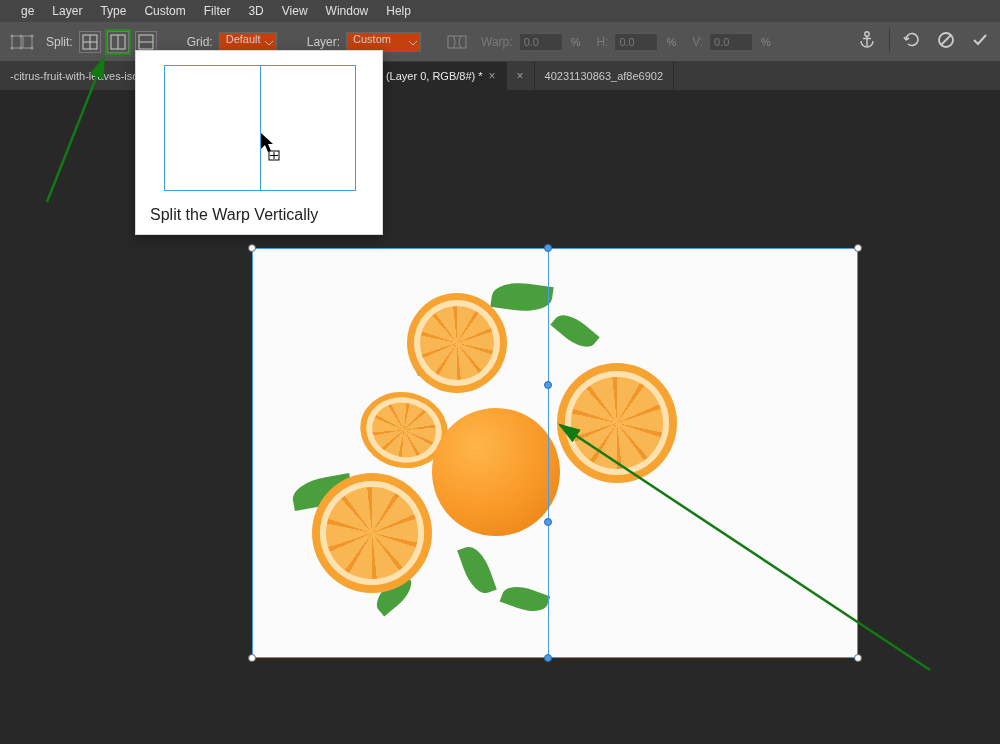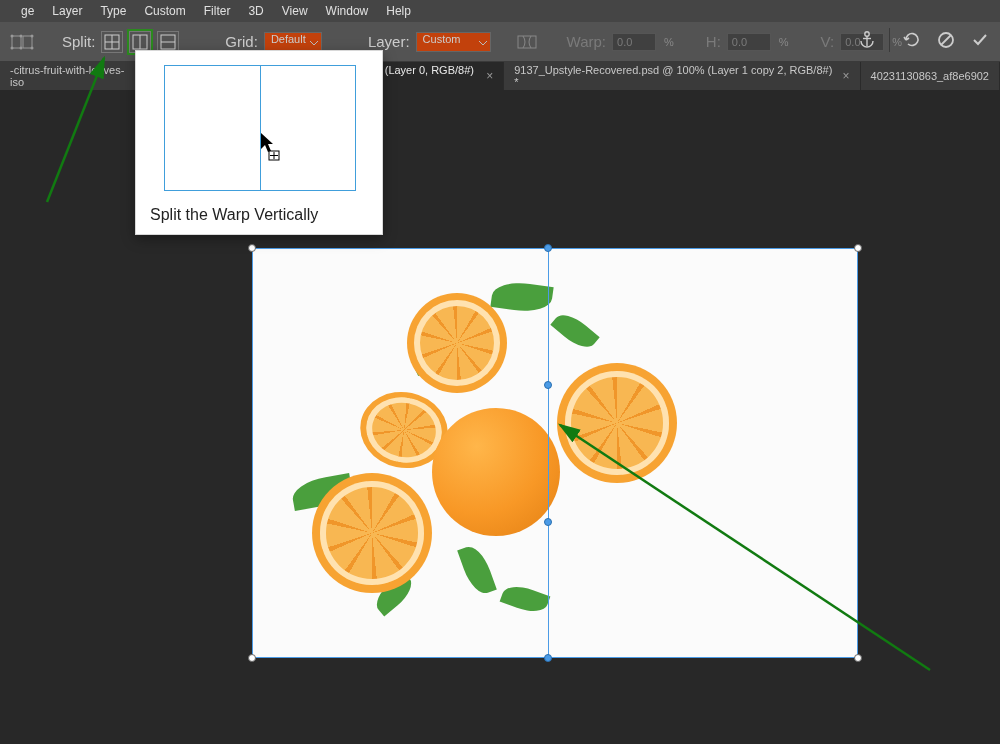--- a/index.html
+++ b/index.html
@@ -8,7 +8,7 @@
   .menubar span { padding:0 9px; cursor:default; }
   .toolbar { background:#535353; height:40px; display:flex; align-items:center; padding:0 8px; gap:6px; border-bottom:1px solid #3a3a3a; position:relative;}
   .tool-icon { width:28px; height:28px; display:inline-flex; align-items:center; justify-content:center; }
-  .label { color:#ccc; font-size:15px; margin-left:20px;}
+  .label { color:#ccc; font-size:12px; margin-left:4px;}
   .split-btn { width:22px; height:22px; border:1px solid #777; display:inline-flex; align-items:center; justify-content:center; background:#535353;}
   .split-btn.active { outline:2px solid #2b8a1e; outline-offset:0; }
   .select { background:#c2410c; color:#ccc; font-size:11px; border:1px solid #666; height:20px; padding:0 14px 0 6px; position:relative; }

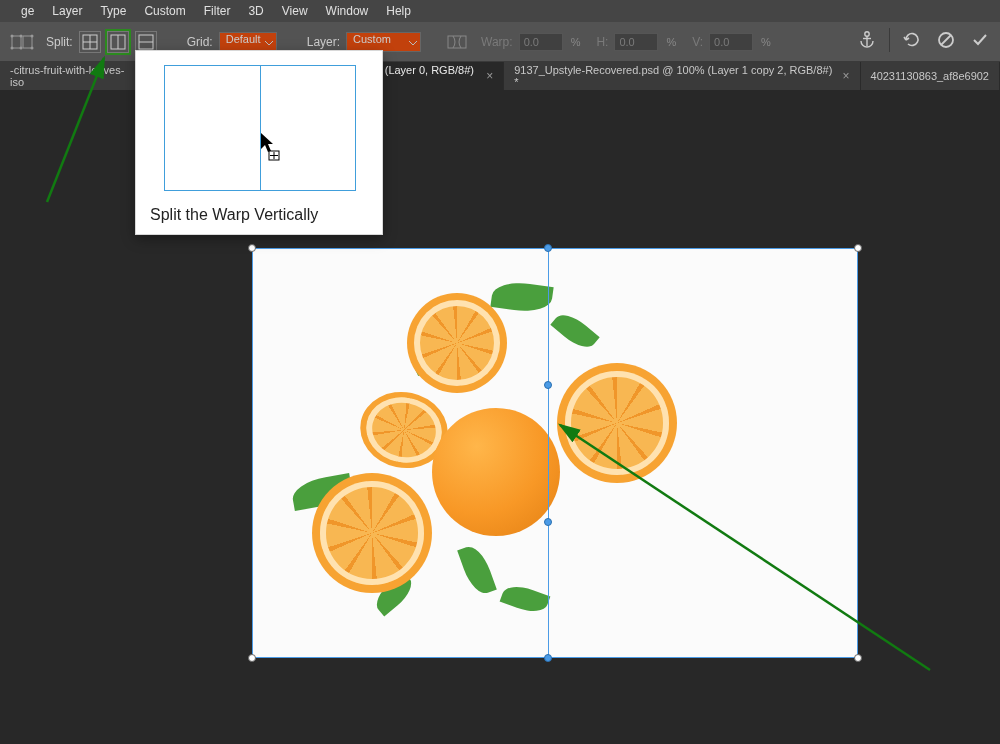--- a/index.html
+++ b/index.html
@@ -164,7 +164,6 @@
     <span class="x">×</span>
   </div>
   <div class="tab">
-    <span>9137_Upstyle-Recovered.psd @ 100% (Layer 1 copy 2, RGB/8#) *</span>
     <span class="x">×</span>
   </div>
   <div class="tab">

